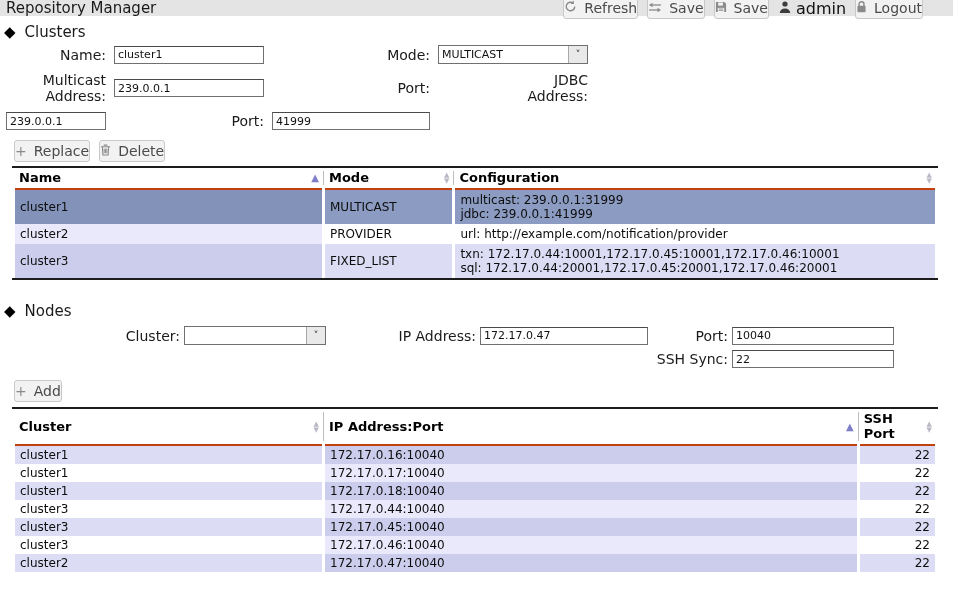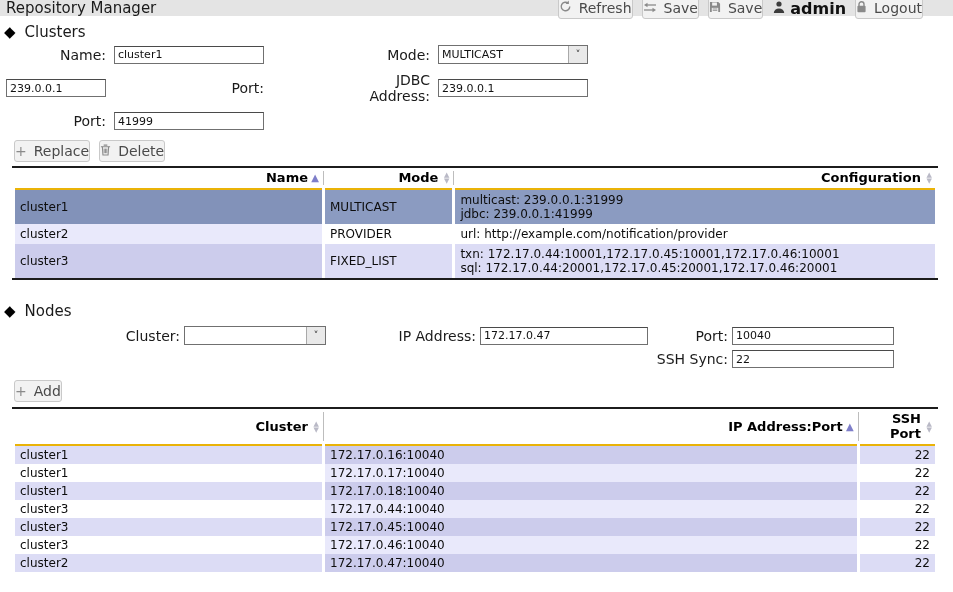--- a/index.html
+++ b/index.html
@@ -22,7 +22,7 @@
   }
   .btn svg { flex: 0 0 auto; }
   .plus-glyph { color: #8a8a8a; font-size: 14px; line-height: 1; }
-  .admin-box { display: inline-flex; align-items: center; gap: 4px; font-size: 16px; color: #111; font-weight: bold; }
+  .admin-box { display: inline-flex; align-items: center; gap: 4px; font-size: 16px; color: #111; }
 
   
   .section-title { display: flex; align-items: center; gap: 9px; margin: 7px 0 3px 4px; }

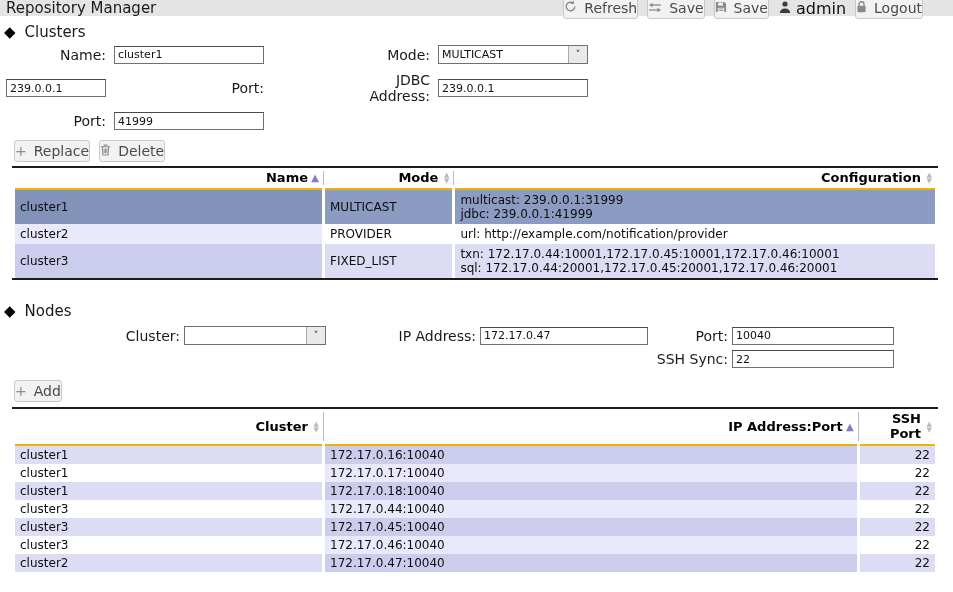--- a/index.html
+++ b/index.html
@@ -151,6 +151,7 @@
     <span class="arrowbox">˅</span>
   </div>
 
+  <label class="flabel narrow">Multicast Address:</label>
   <input class="tinput" value="239.0.0.1" style="">
   <label class="flabel">Port:</label>
 

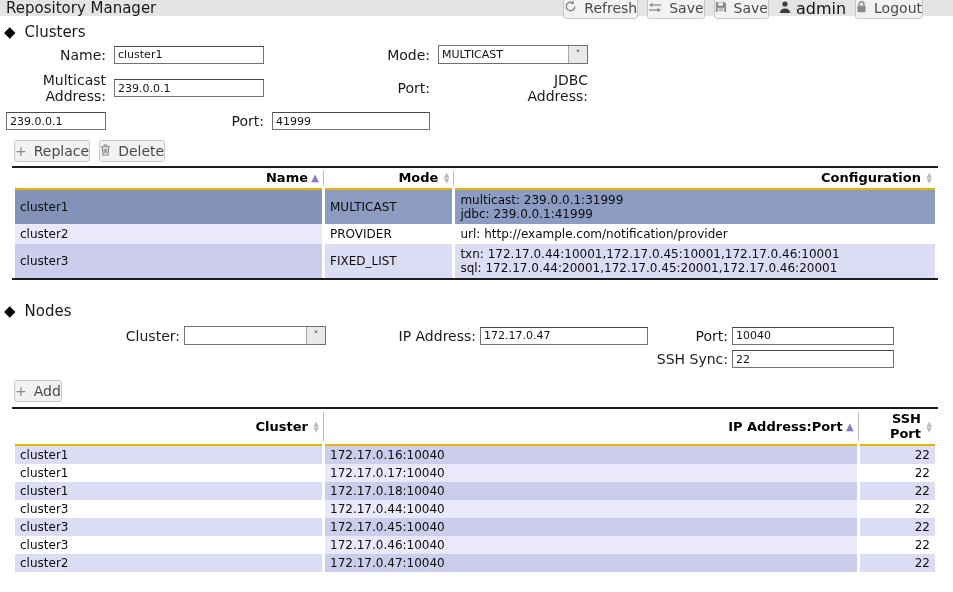--- a/index.html
+++ b/index.html
@@ -60,7 +60,7 @@
   table { width: 926px; border-collapse: separate; border-spacing: 3px 0; table-layout: fixed; }
   th {
     position: relative; background: #fff; font-size: 13px; font-weight: bold; color: #000;
-    padding: 2px 14px 3px 4px; text-align: right; border-bottom: 2px solid #eab308; cursor: pointer;
+    padding: 2px 14px 3px 4px; text-align: left; border-bottom: 2px solid #c2410c; cursor: pointer;
   }
   th:not(:first-child)::before {
     content: ""; position: absolute; left: -2px; top: 3px; bottom: 3px; width: 1px; background: #bdbdbd;

